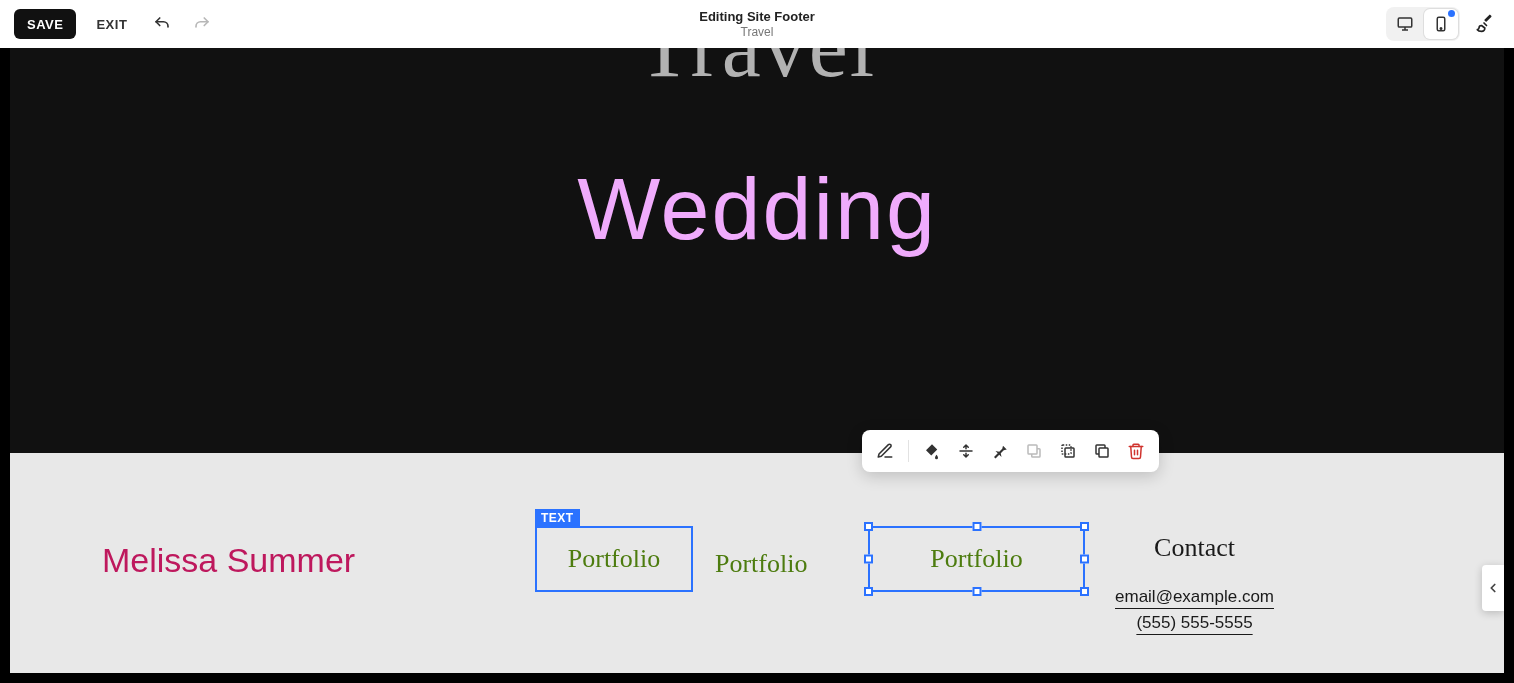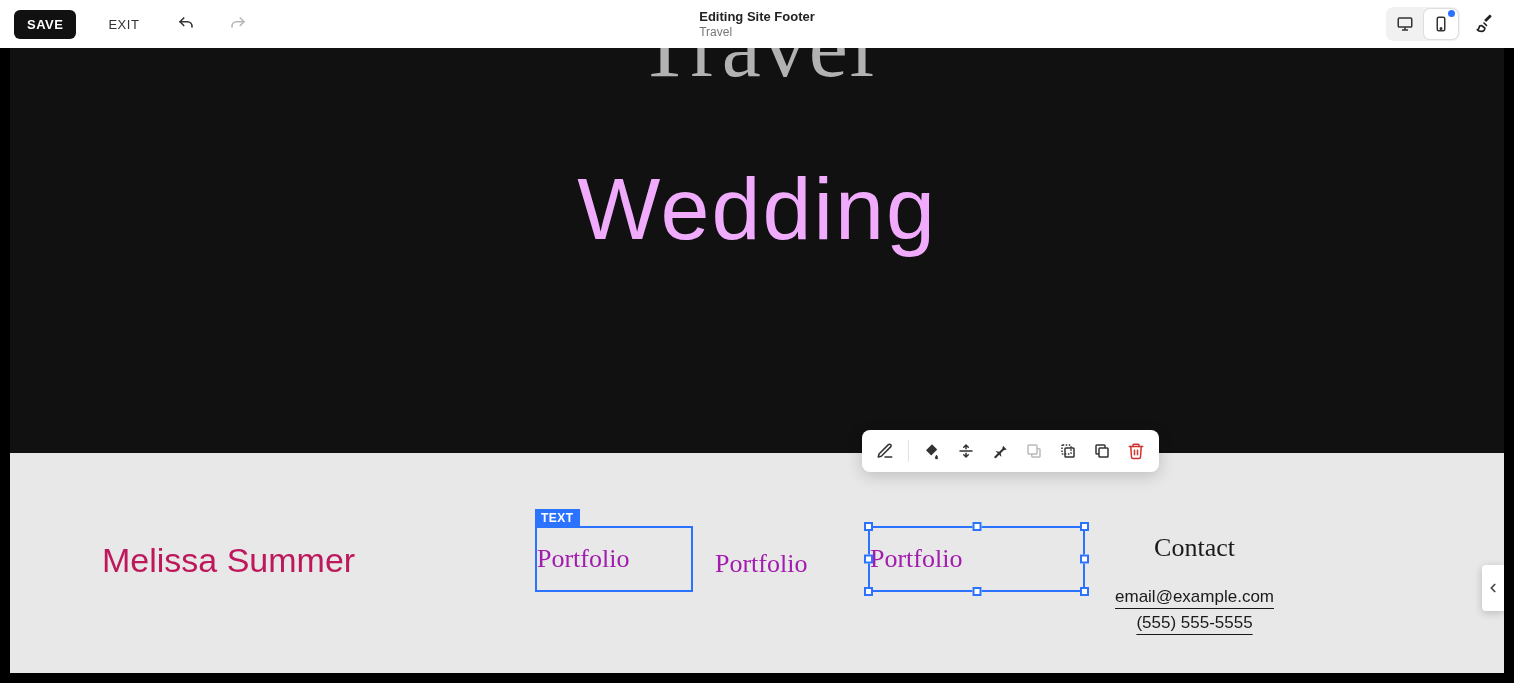--- a/index.html
+++ b/index.html
@@ -8,7 +8,7 @@
 
   
   .topbar { position:absolute; top:0; left:0; right:0; height:48px; background:#fff; display:flex; align-items:center; padding:0 14px; z-index:50; }
-  .topbar-left { display:flex; align-items:center; gap:22px; }
+  .topbar-left { display:flex; gap:10px; }
   .save-btn { background:#111; color:#fff; font-weight:700; font-size:13px; letter-spacing:0.5px; border:none; border-radius:6px; padding:7px 13px; cursor:pointer; }
   .exit-btn { background:transparent; border:none; color:#333; font-weight:400; font-size:13px; letter-spacing:0.5px; padding:6px 10px; cursor:pointer; }
   .icon-btn { background:transparent; border:none; padding:6px; cursor:pointer; display:flex; align-items:center; justify-content:center; color:#333; border-radius:4px;}

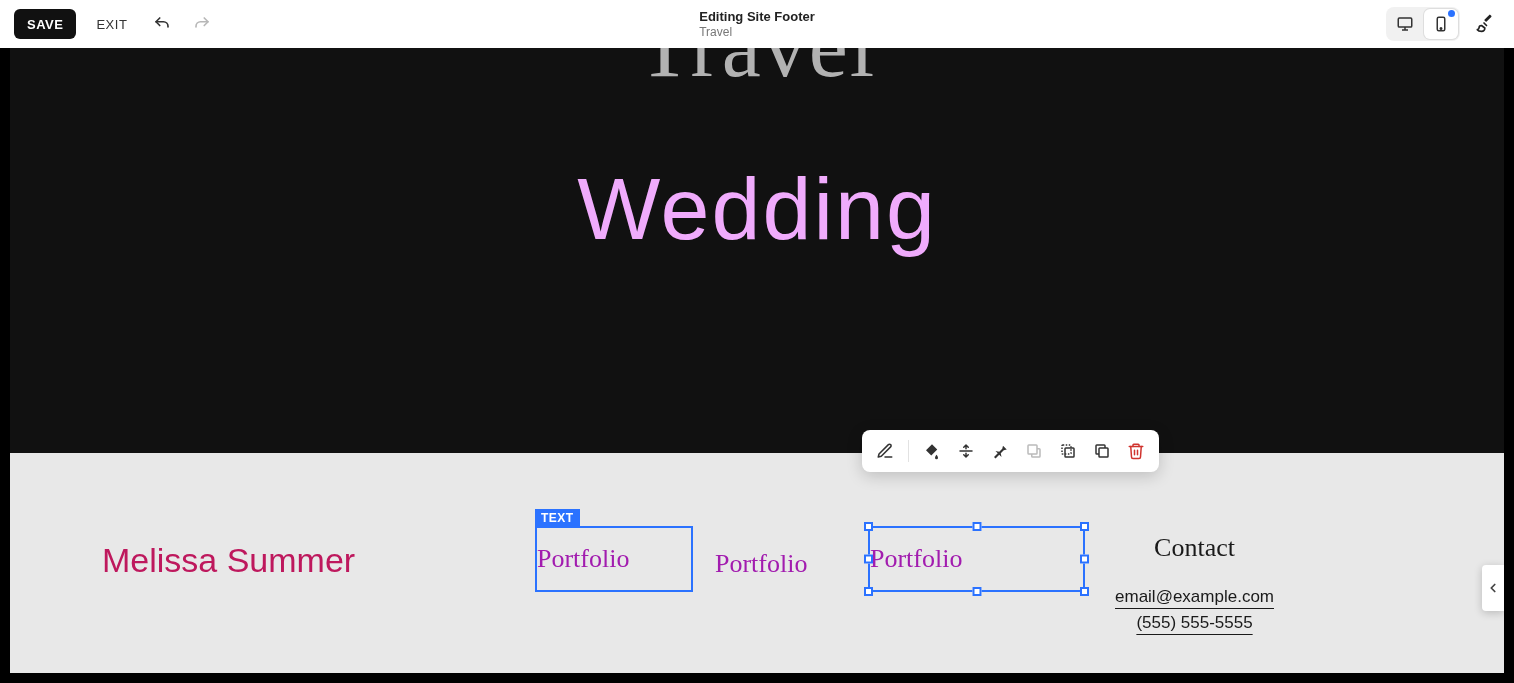--- a/index.html
+++ b/index.html
@@ -10,7 +10,7 @@
   .topbar { position:absolute; top:0; left:0; right:0; height:48px; background:#fff; display:flex; align-items:center; padding:0 14px; z-index:50; }
   .topbar-left { display:flex; gap:10px; }
   .save-btn { background:#111; color:#fff; font-weight:700; font-size:13px; letter-spacing:0.5px; border:none; border-radius:6px; padding:7px 13px; cursor:pointer; }
-  .exit-btn { background:transparent; border:none; color:#333; font-weight:400; font-size:13px; letter-spacing:0.5px; padding:6px 10px; cursor:pointer; }
+  .exit-btn { background:transparent; border:none; color:#333; font-weight:700; font-size:13px; letter-spacing:0.5px; padding:6px 10px; cursor:pointer; }
   .icon-btn { background:transparent; border:none; padding:6px; cursor:pointer; display:flex; align-items:center; justify-content:center; color:#333; border-radius:4px;}
   .icon-btn.disabled { opacity:0.35; cursor:default; }
   .icon-btn svg { width:18px; height:18px; }

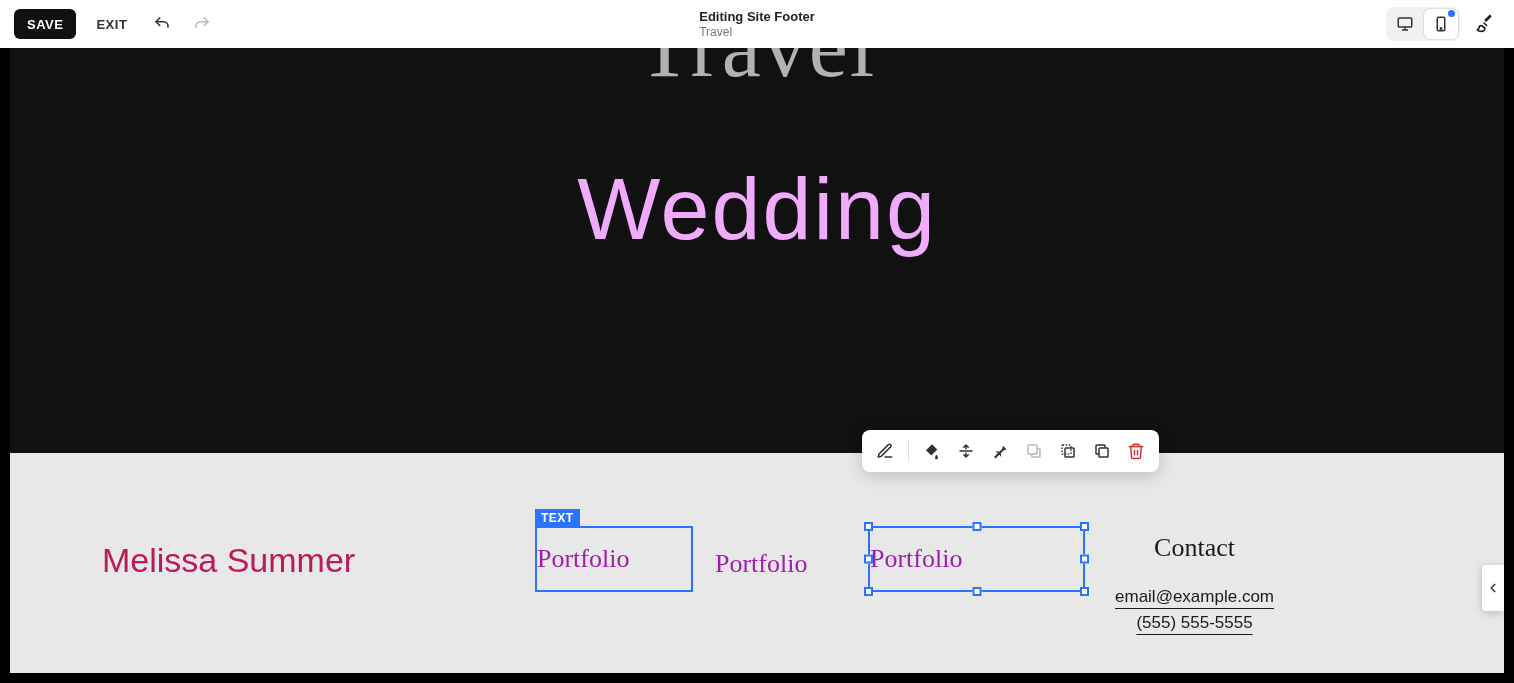--- a/index.html
+++ b/index.html
@@ -14,7 +14,7 @@
   .icon-btn { background:transparent; border:none; padding:6px; cursor:pointer; display:flex; align-items:center; justify-content:center; color:#333; border-radius:4px;}
   .icon-btn.disabled { opacity:0.35; cursor:default; }
   .icon-btn svg { width:18px; height:18px; }
-  .topbar-center { position:absolute; left:50%; transform:translateX(-50%); text-align:left; }
+  .topbar-center { position:absolute; left:50%; transform:translateX(-50%); text-align:center; }
   .topbar-center .t1 { font-size:13px; font-weight:700; color:#222; }
   .topbar-center .t2 { font-size:12px; color:#777; margin-top:1px; }
   .topbar-right { margin-left:auto; display:flex; align-items:center; gap:8px; }

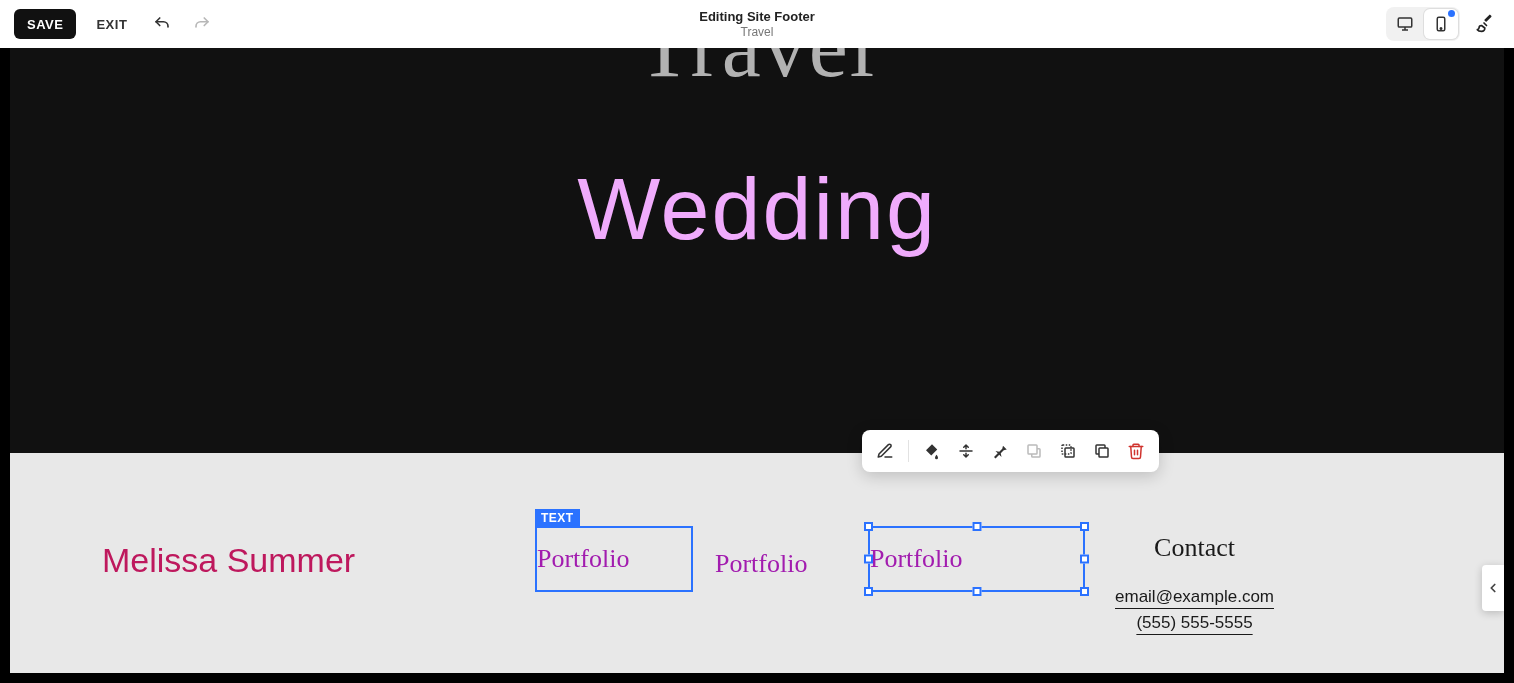--- a/index.html
+++ b/index.html
@@ -37,7 +37,7 @@
   .footer-name { position:absolute; left:92px; top:88px; font-family: Liberation Sans, sans-serif; font-size:34px; color:#be185d; }
 
   
-  .pf { position:absolute; font-family: Georgia, "Times New Roman", serif; font-size:26px; color:#a21caf; display:flex; align-items:center; justify-content:flex-start; }
+  .pf { position:absolute; font-family: Georgia, "Times New Roman", serif; font-size:26px; color:#4d7c0f; display:flex; align-items:center; justify-content:center; }
   .pf1 { left:525px; top:73px; width:158px; height:66px; border:2px solid #2b72ff; }
   .pf1-label-tab { position:absolute; left:525px; top:56px; background:#2b72ff; color:#fff; font-size:12px; font-weight:700; padding:2px 6px; letter-spacing:0.5px; }
   .pf2 { left:705px; top:96px; }

